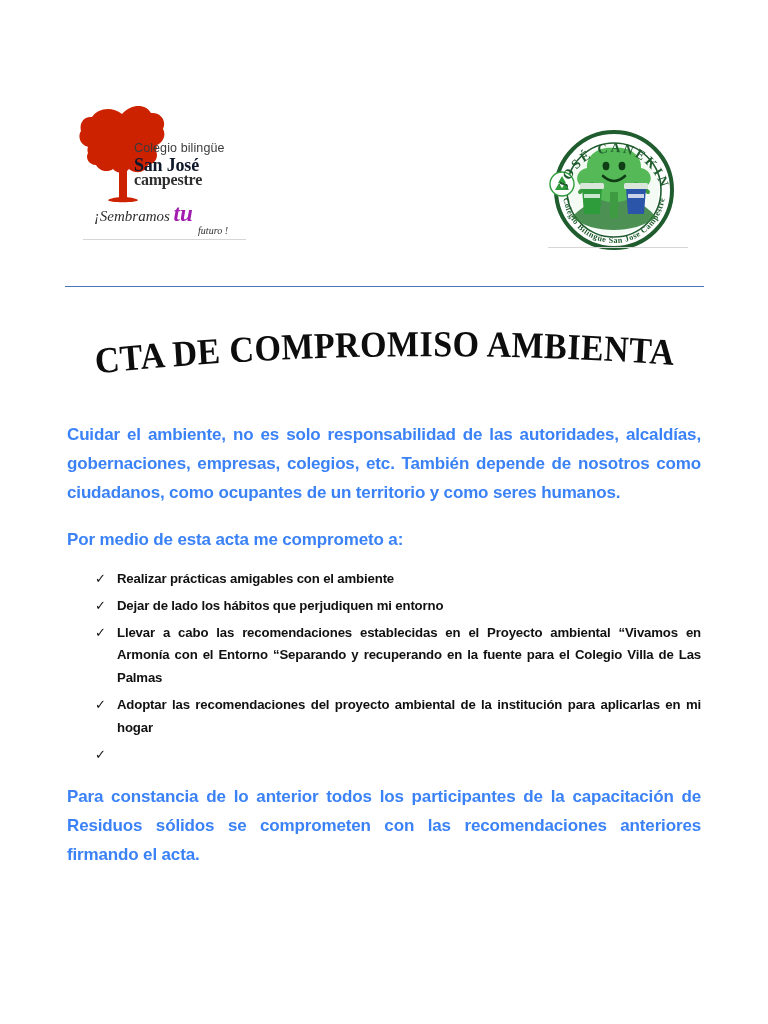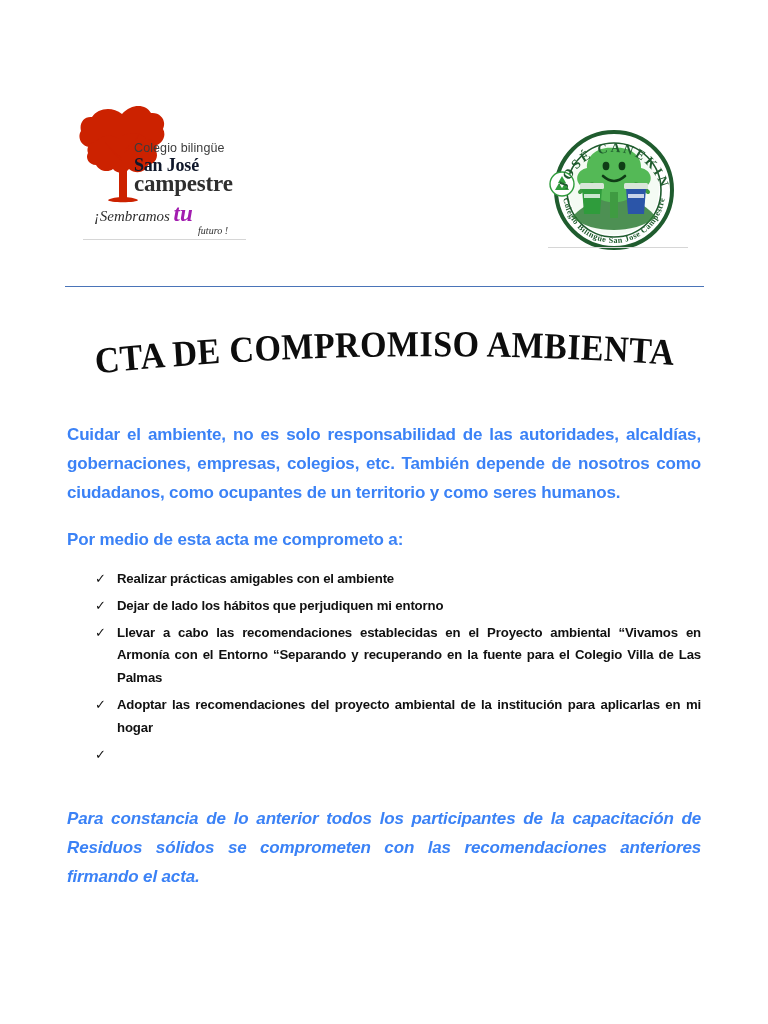--- a/index.html
+++ b/index.html
@@ -73,7 +73,7 @@
   .logo-line3 {
     font-family: "Liberation Serif", serif;
     font-weight: bold;
-    font-size: 23px;
+    font-size: 16px;
     color: #2e2e2e;
     display: block;
     margin-top: -2px;

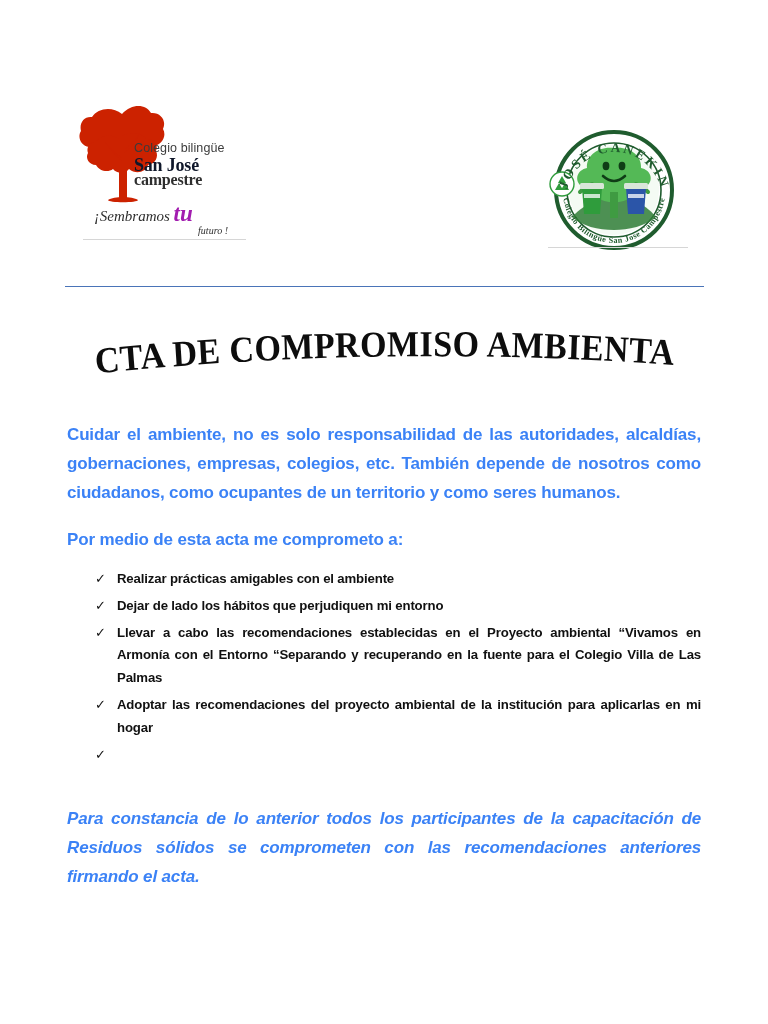--- a/index.html
+++ b/index.html
@@ -215,8 +215,7 @@
     color: #111111;
   }
   .closing {
-    margin-top: 64px;
-    font-style: italic;
+    margin-top: 42px;
   }
 </style>
 </head>

